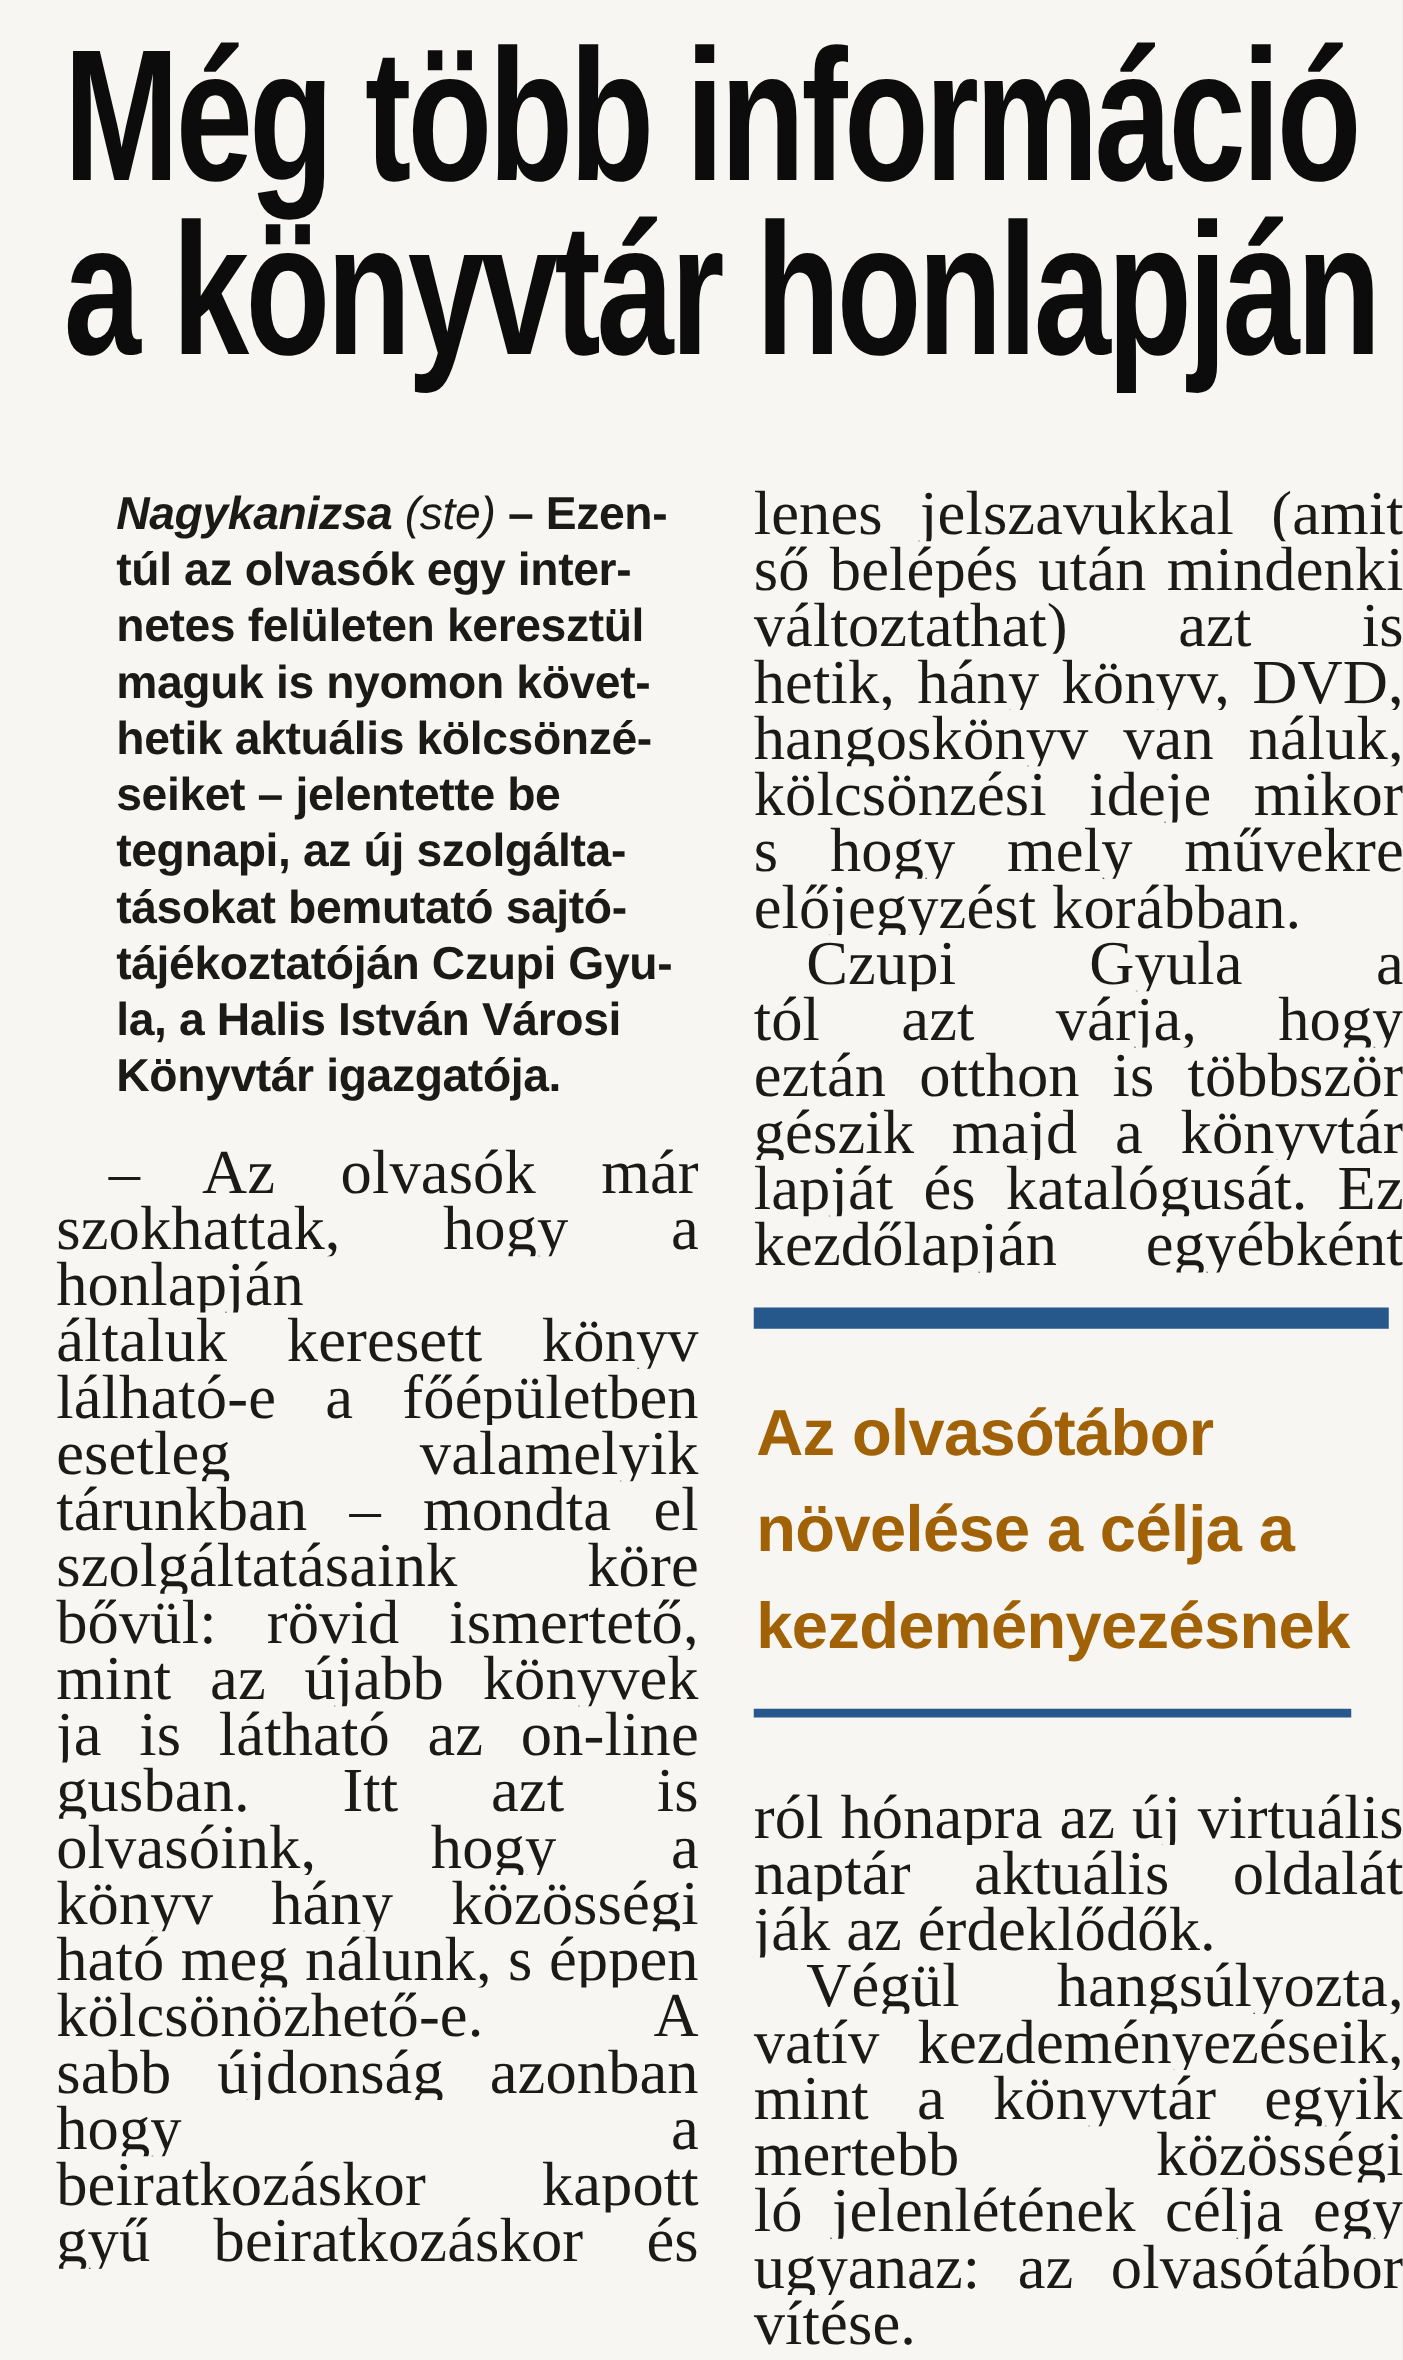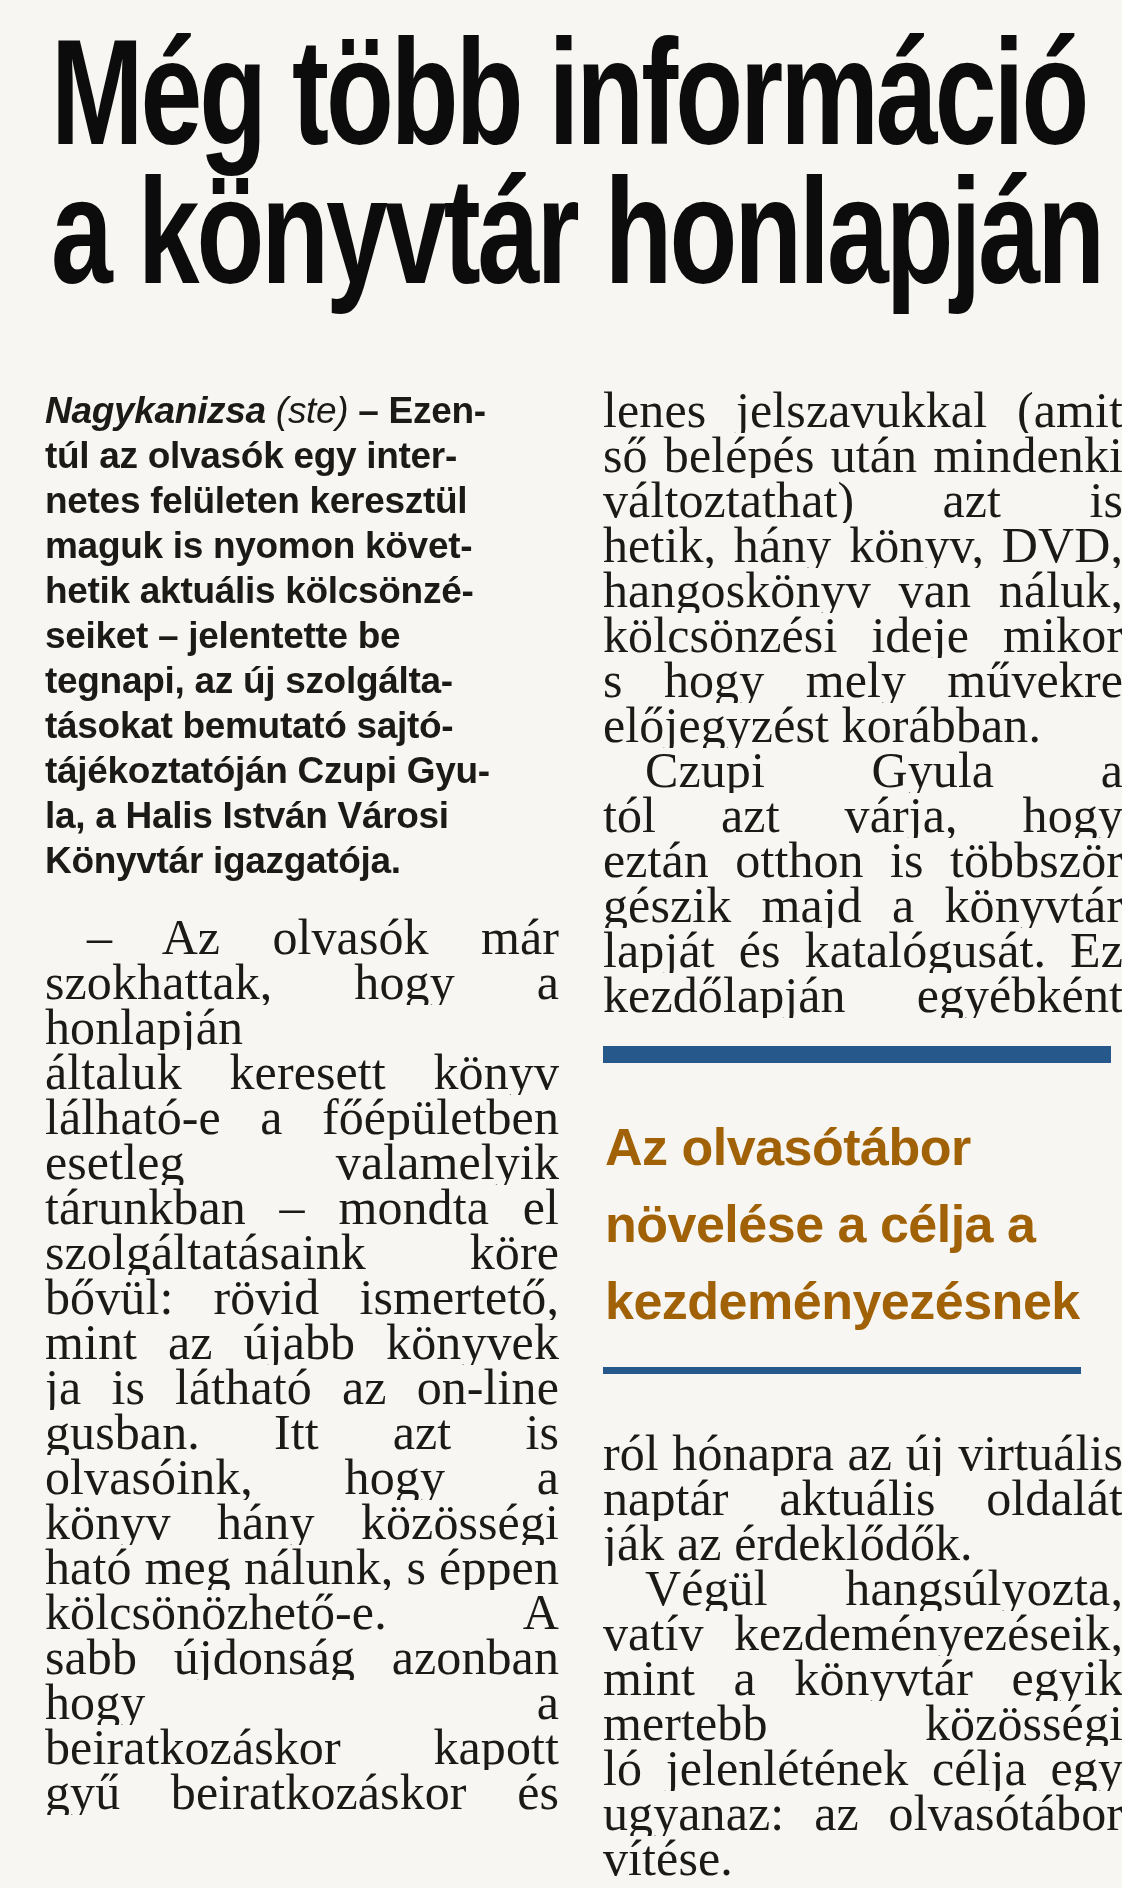--- a/index.html
+++ b/index.html
@@ -26,6 +26,7 @@
   .tline.j{text-align:justify;text-align-last:justify;text-justify:inter-word;}
   .tline.indent{padding-left:42px;}
   .lead{
+    margin-left:48px;
     font-family:"Liberation Sans", sans-serif;font-weight:700;
     font-size:37px;line-height:45px;letter-spacing:-0.3px;
   }

